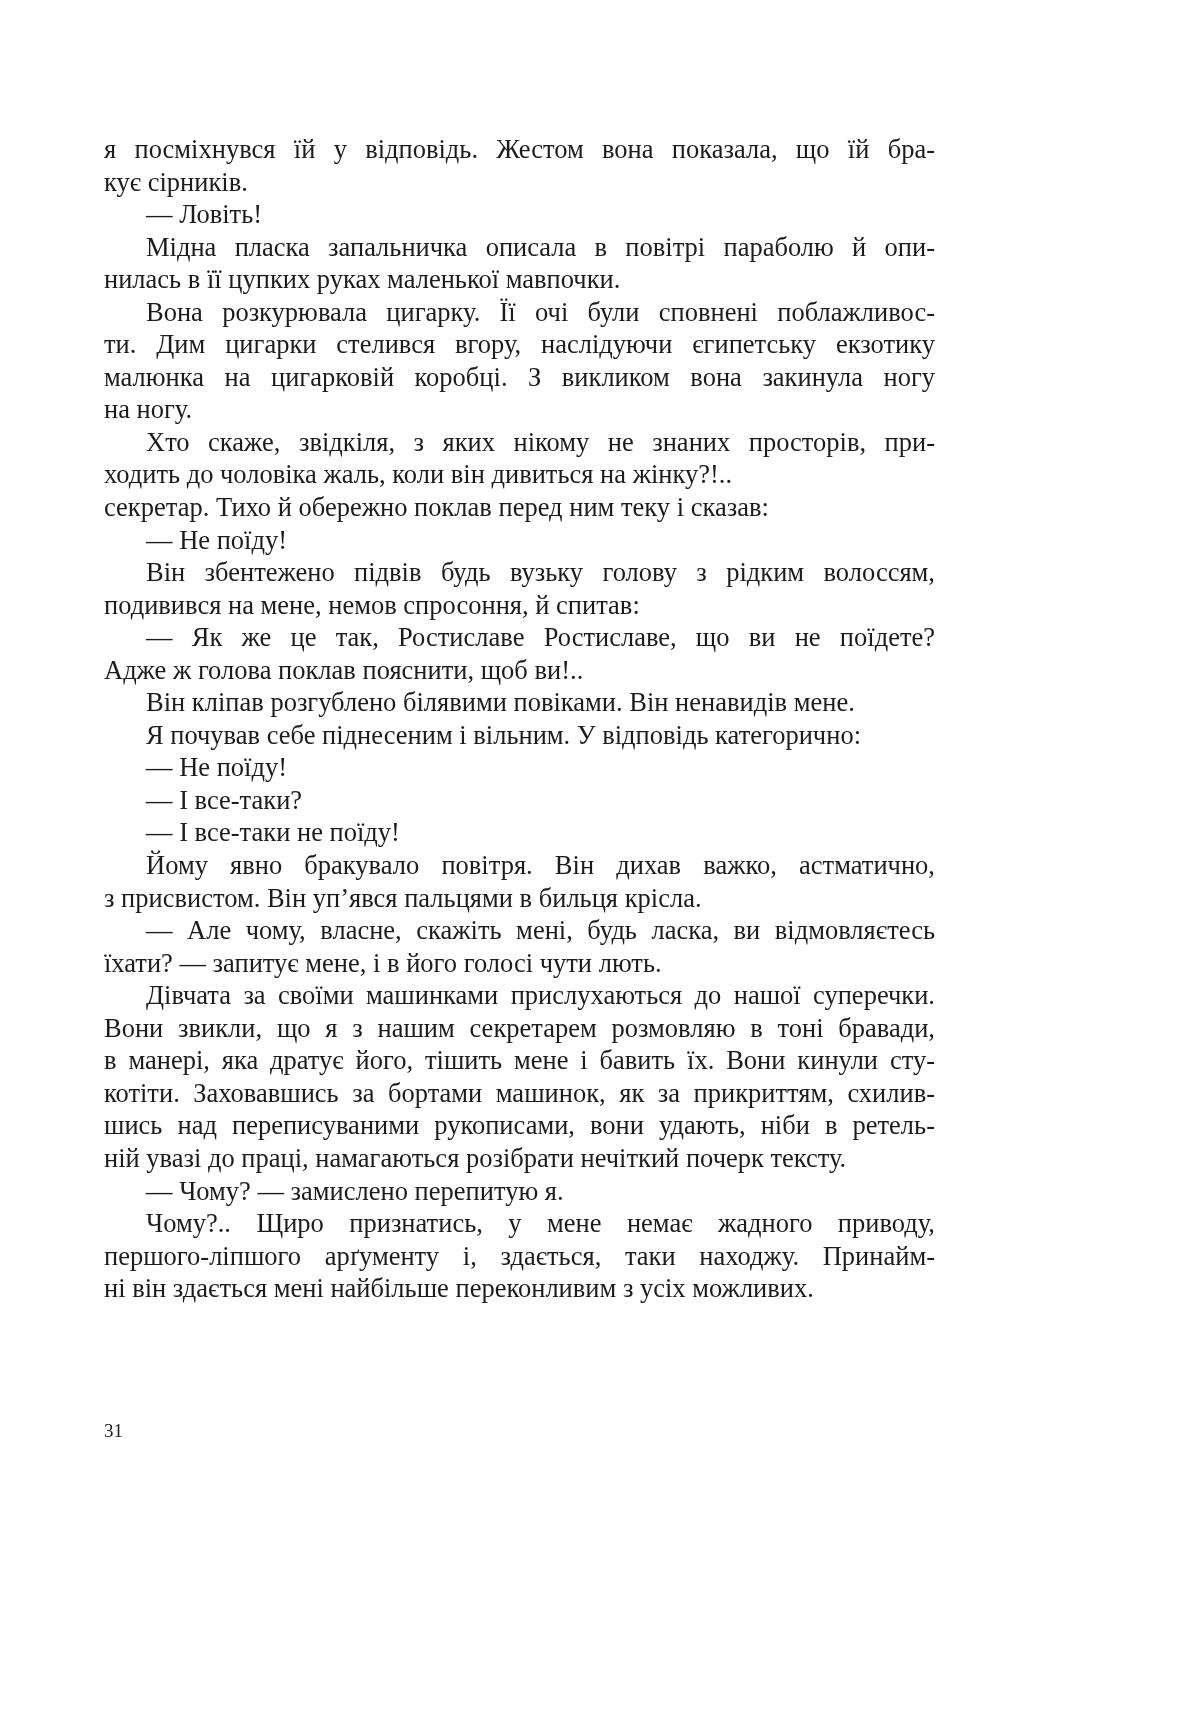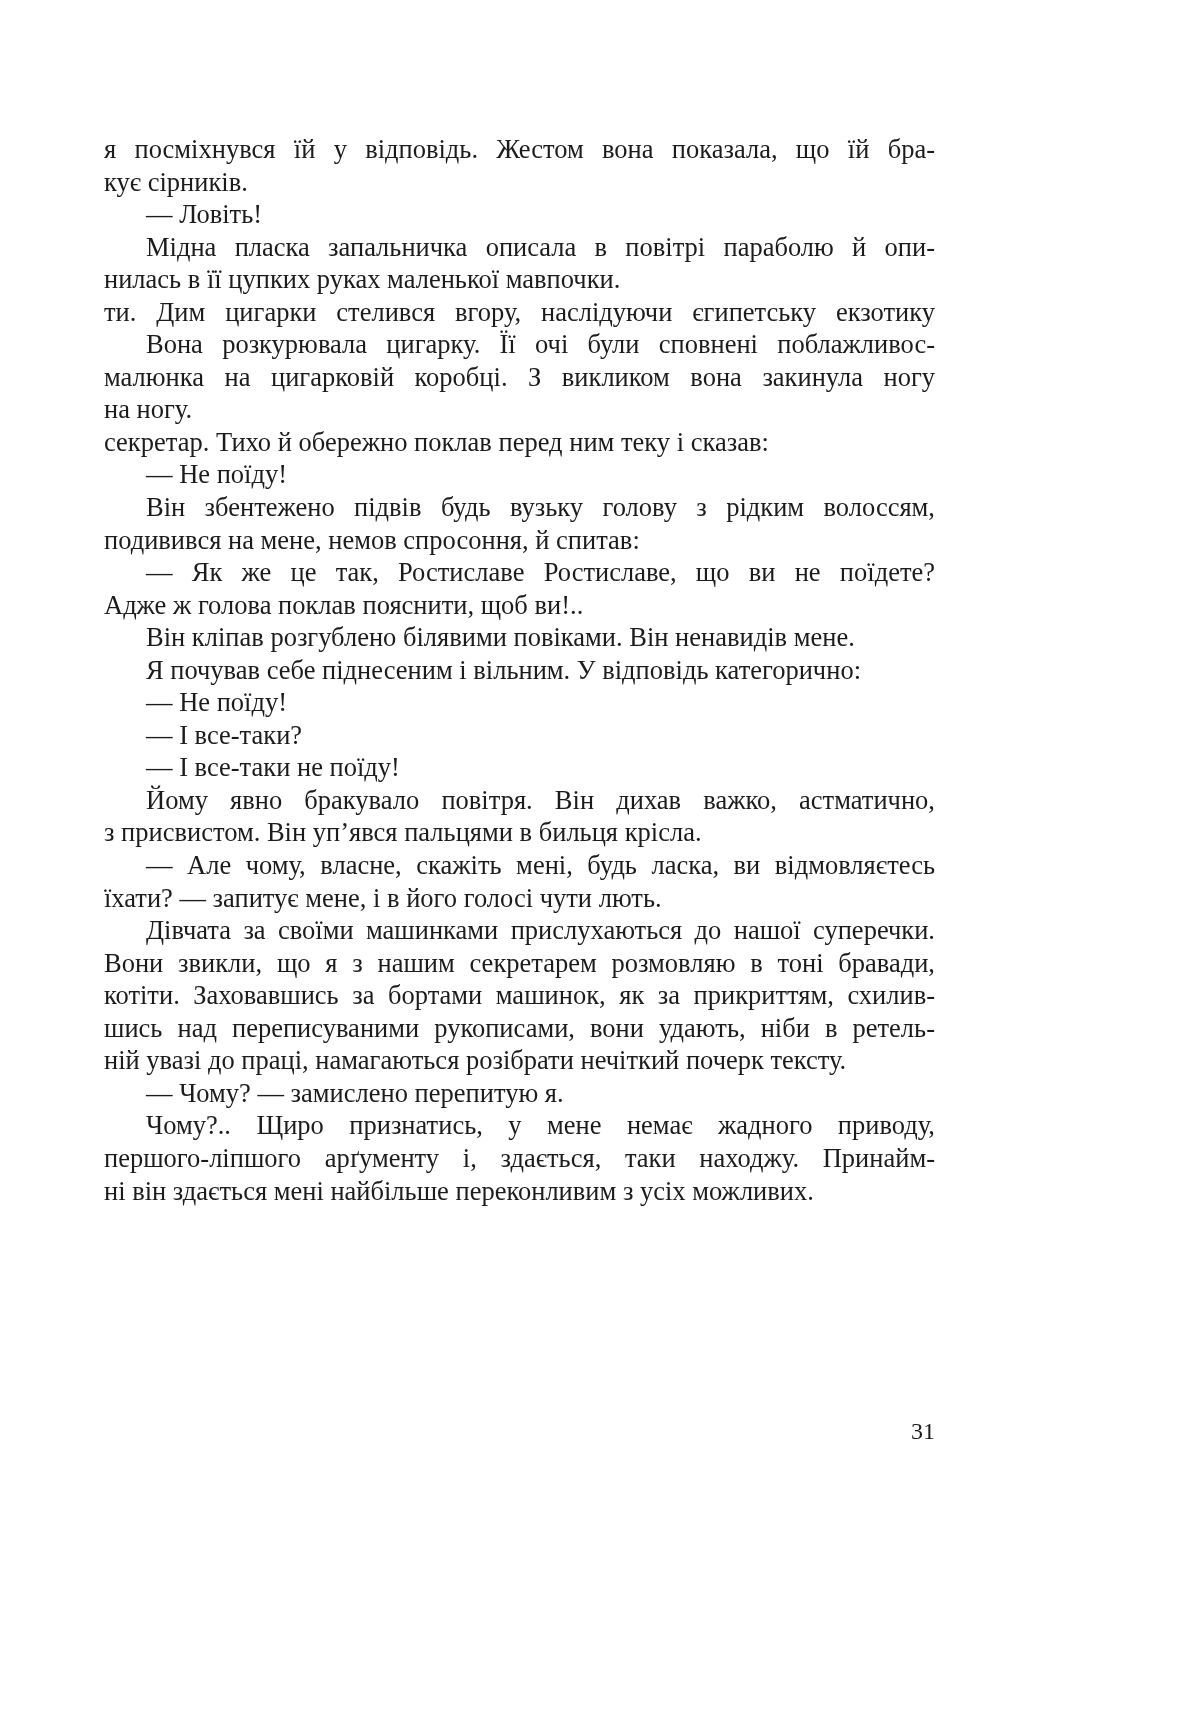--- a/index.html
+++ b/index.html
@@ -70,8 +70,8 @@
         <div class="line last">нилась в її цупких руках маленької мавпочки.</div>
       </div>
       <div class="paragraph">
+        <div class="line indent">Вона розкурювала цигарку. Її очі були сповнені поблажливос-</div>
         <div class="line">ти. Дим цигарки стелився вгору, наслідуючи єгипетську екзотику</div>
-        <div class="line indent">Вона розкурювала цигарку. Її очі були сповнені поблажливос-</div>
         <div class="line">малюнка на цигарковій коробці. З викликом вона закинула ногу</div>
         <div class="line last">на ногу.</div>
       </div>

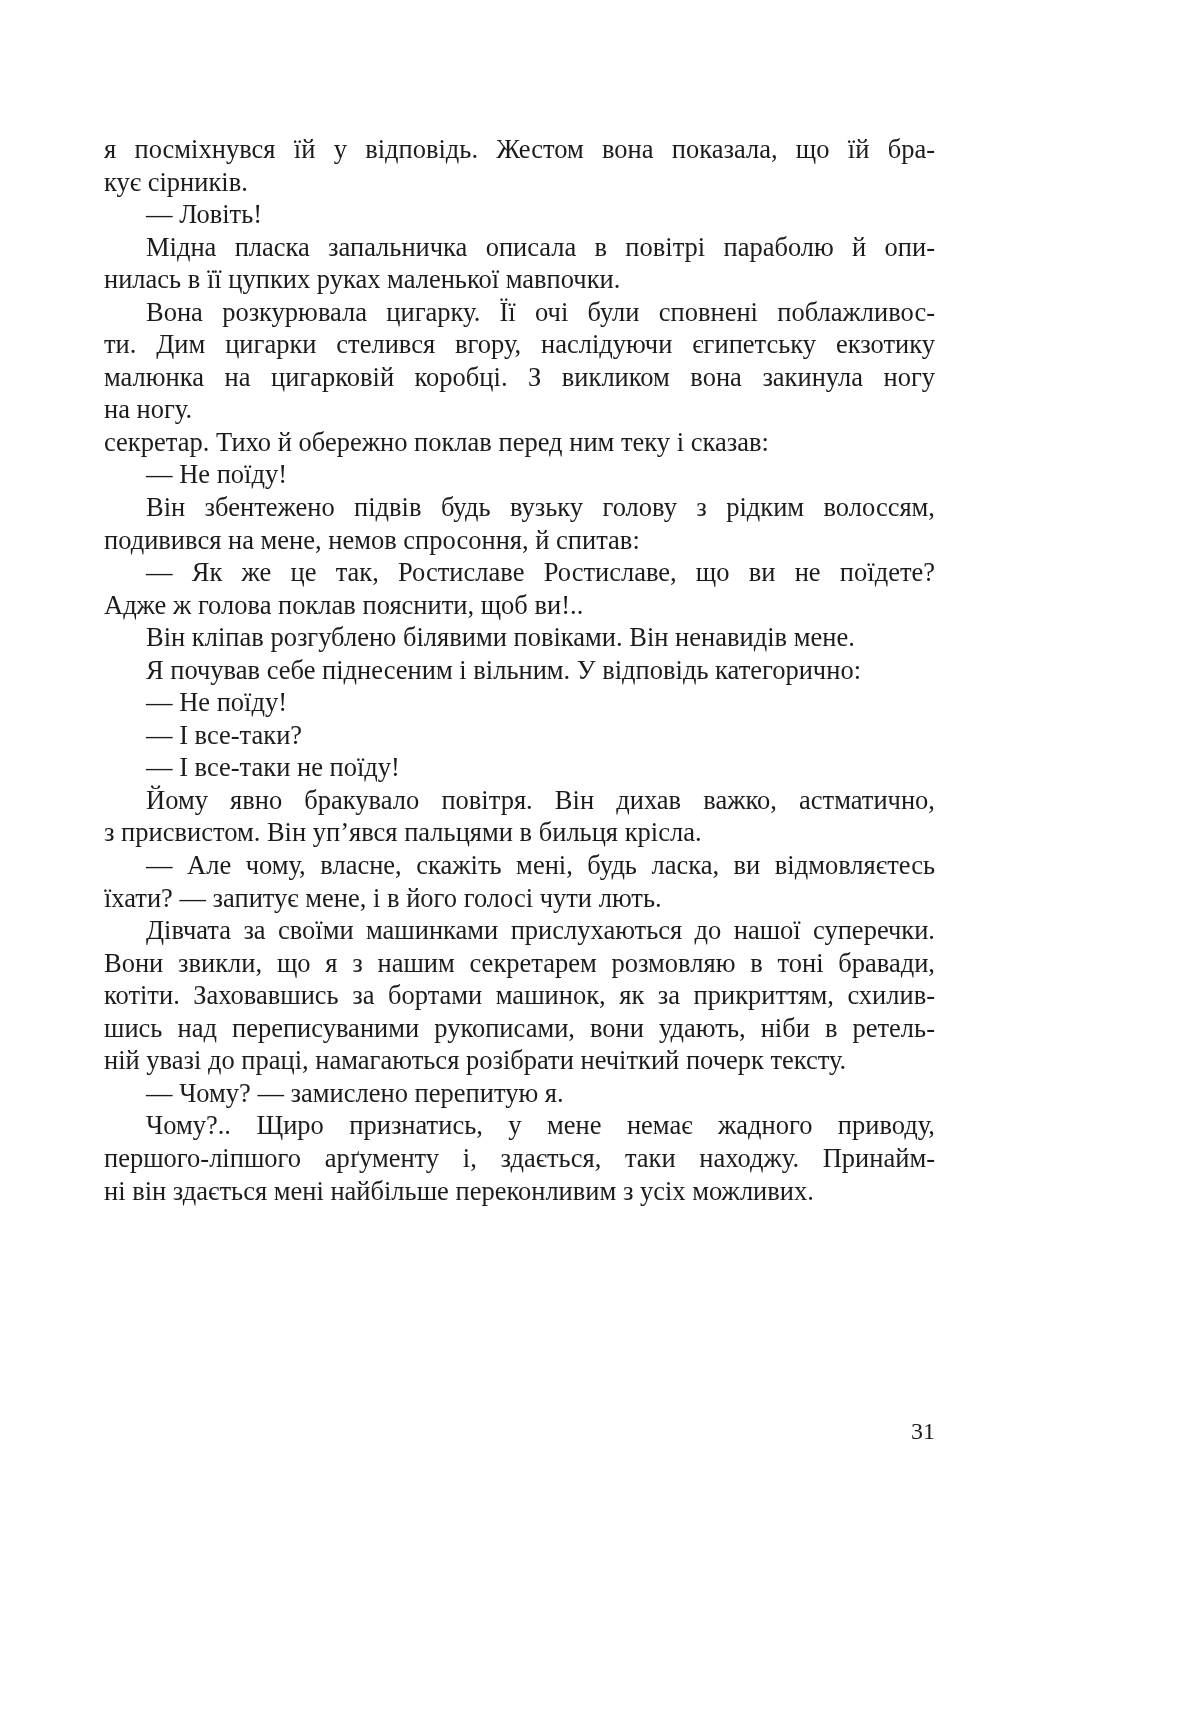--- a/index.html
+++ b/index.html
@@ -76,6 +76,10 @@
         <div class="line last">на ногу.</div>
       </div>
       <div class="paragraph">
+        <div class="line indent">Хто скаже, звідкіля, з яких нікому не знаних просторів, при-</div>
+        <div class="line last">ходить до чоловіка жаль, коли він дивиться на жінку?!..</div>
+      </div>
+      <div class="paragraph">
         <div class="line last">секретар. Тихо й обережно поклав перед ним теку і сказав:</div>
       </div>
       <div class="paragraph">

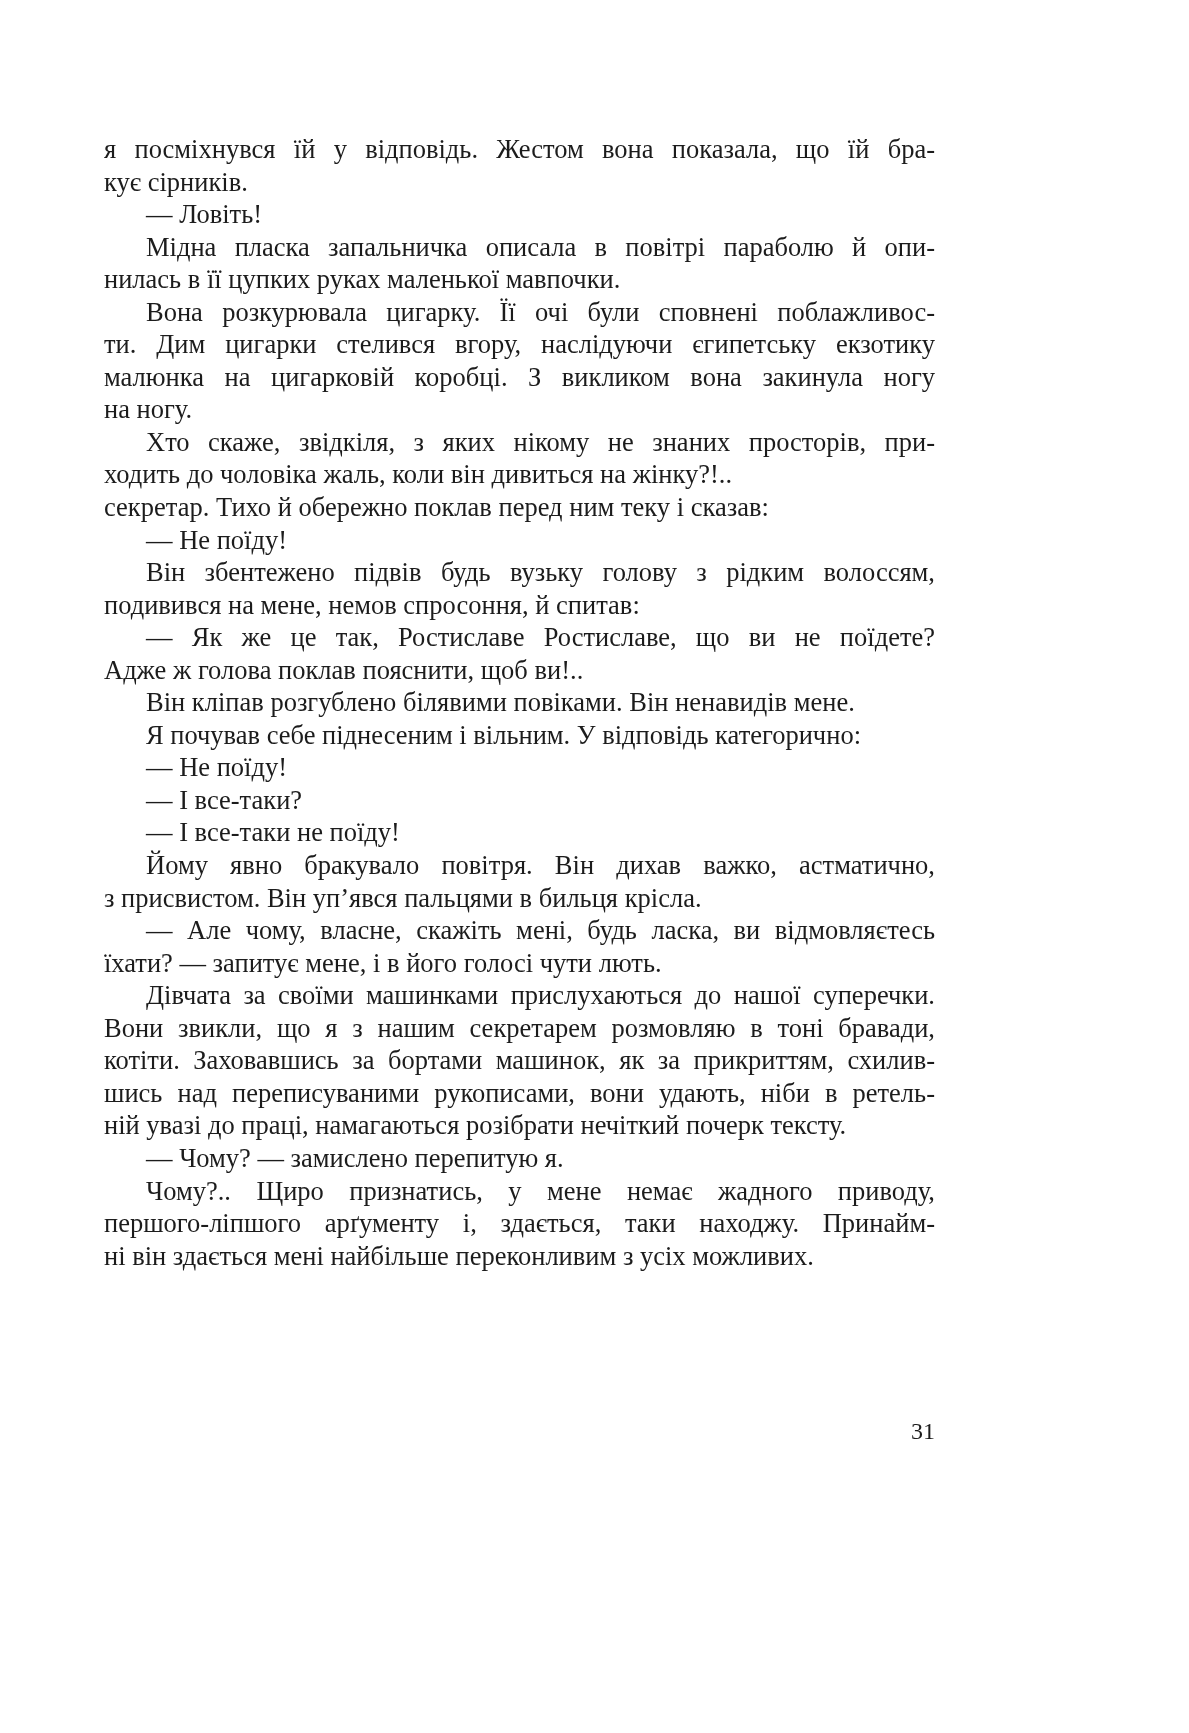--- a/index.html
+++ b/index.html
@@ -119,6 +119,7 @@
       <div class="paragraph">
         <div class="line indent">Дівчата за своїми машинками прислухаються до нашої суперечки.</div>
         <div class="line">Вони звикли, що я з нашим секретарем розмовляю в тоні бравади,</div>
+        <div class="line">в манері, яка дратує його, тішить мене і бавить їх. Вони кинули сту-</div>
         <div class="line">котіти. Заховавшись за бортами машинок, як за прикриттям, схилив-</div>
         <div class="line">шись над переписуваними рукописами, вони удають, ніби в ретель-</div>
         <div class="line last">ній увазі до праці, намагаються розібрати нечіткий почерк тексту.</div>

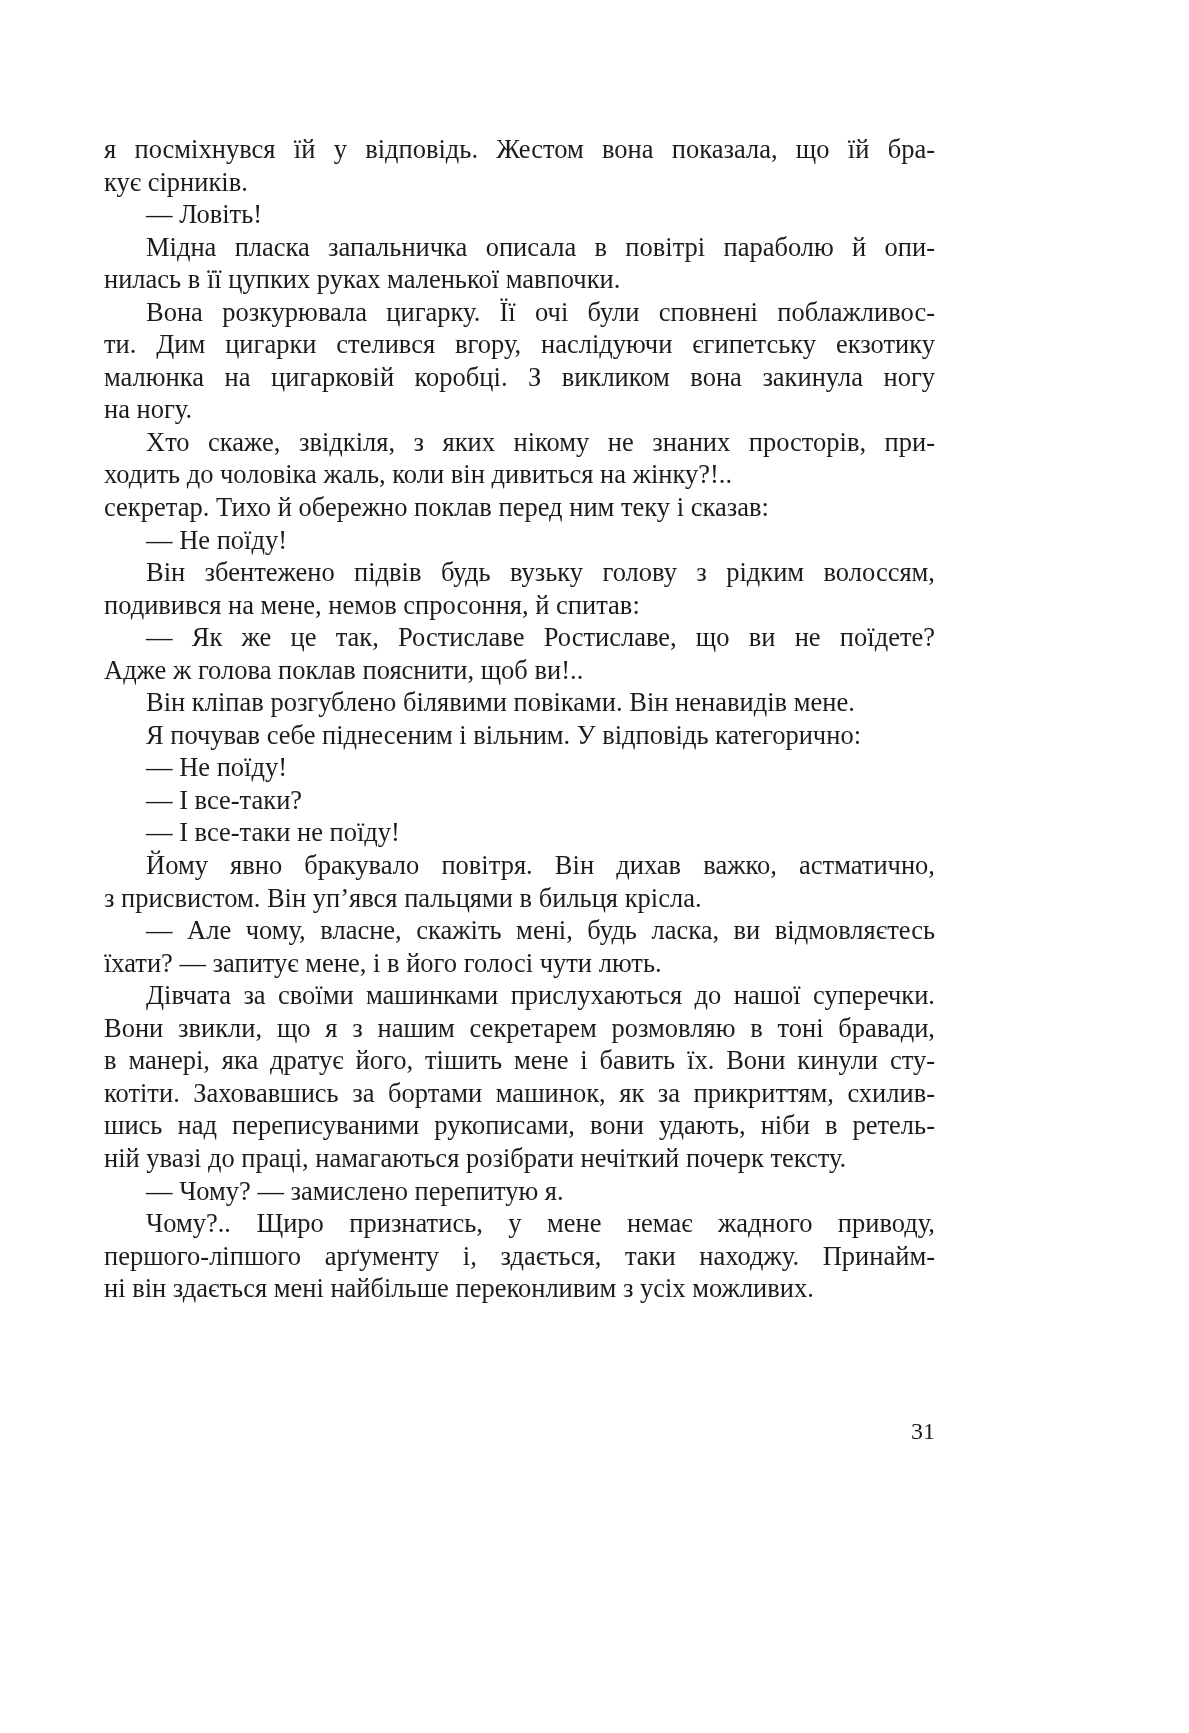--- a/index.html
+++ b/index.html
@@ -48,8 +48,8 @@
       left: 104px;
       top: 1415px;
       width: 831px;
-      text-align: right;
-      font-size: 24px;
+      text-align: left;
+      font-size: 19px;
       line-height: 32.55px;
     }
   </style>

